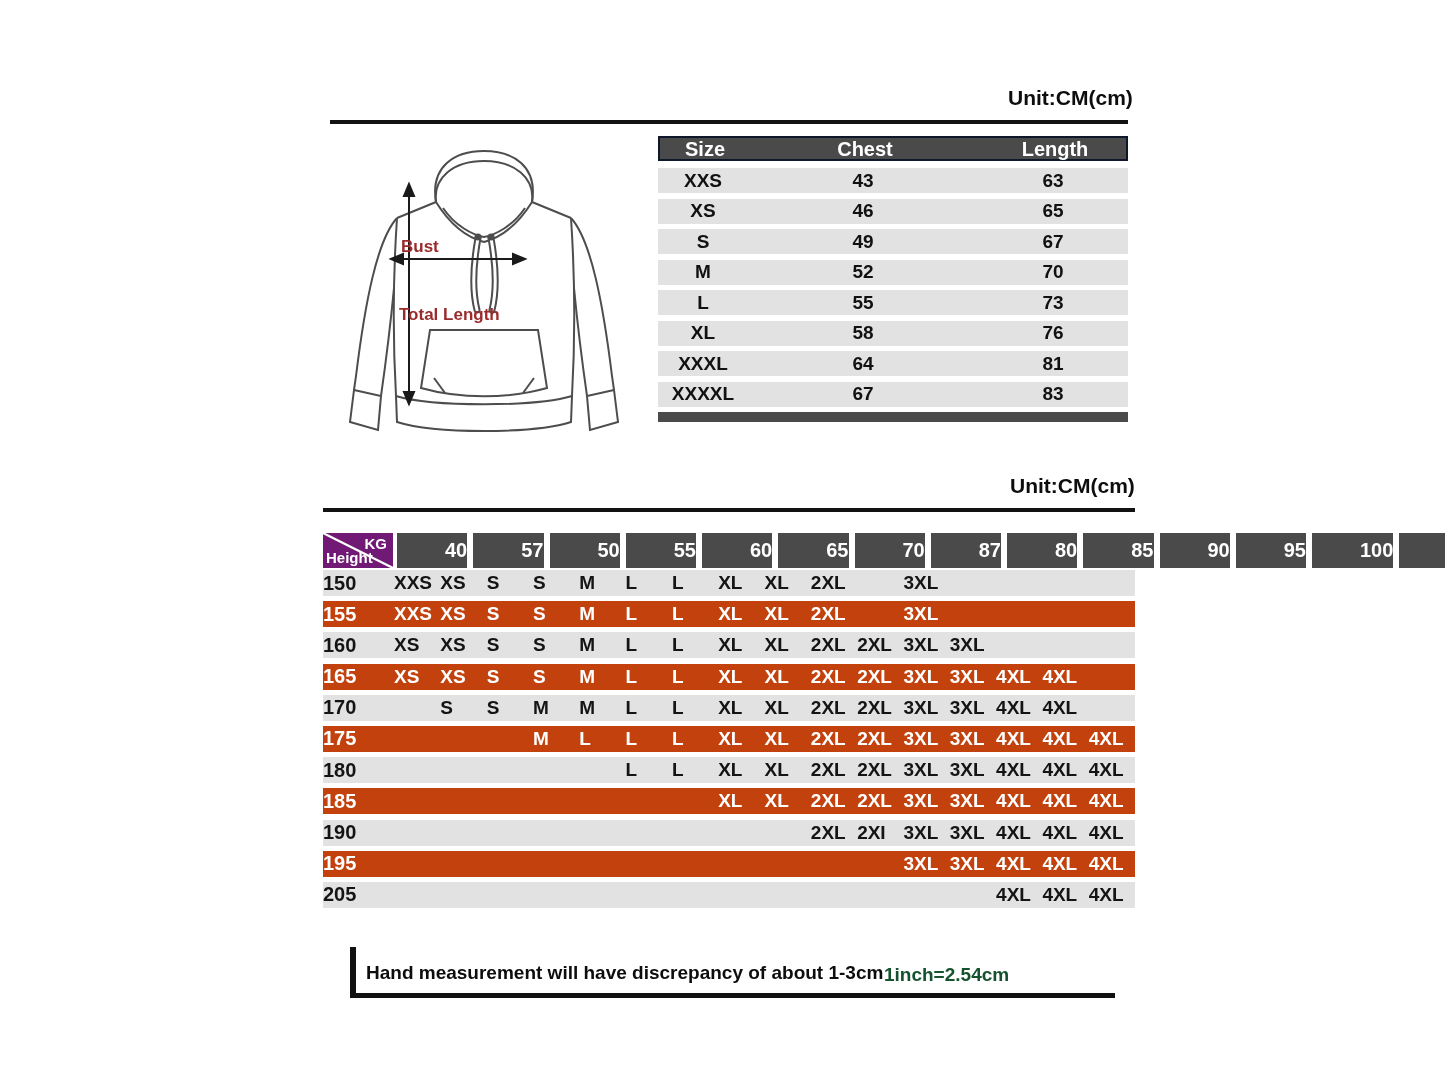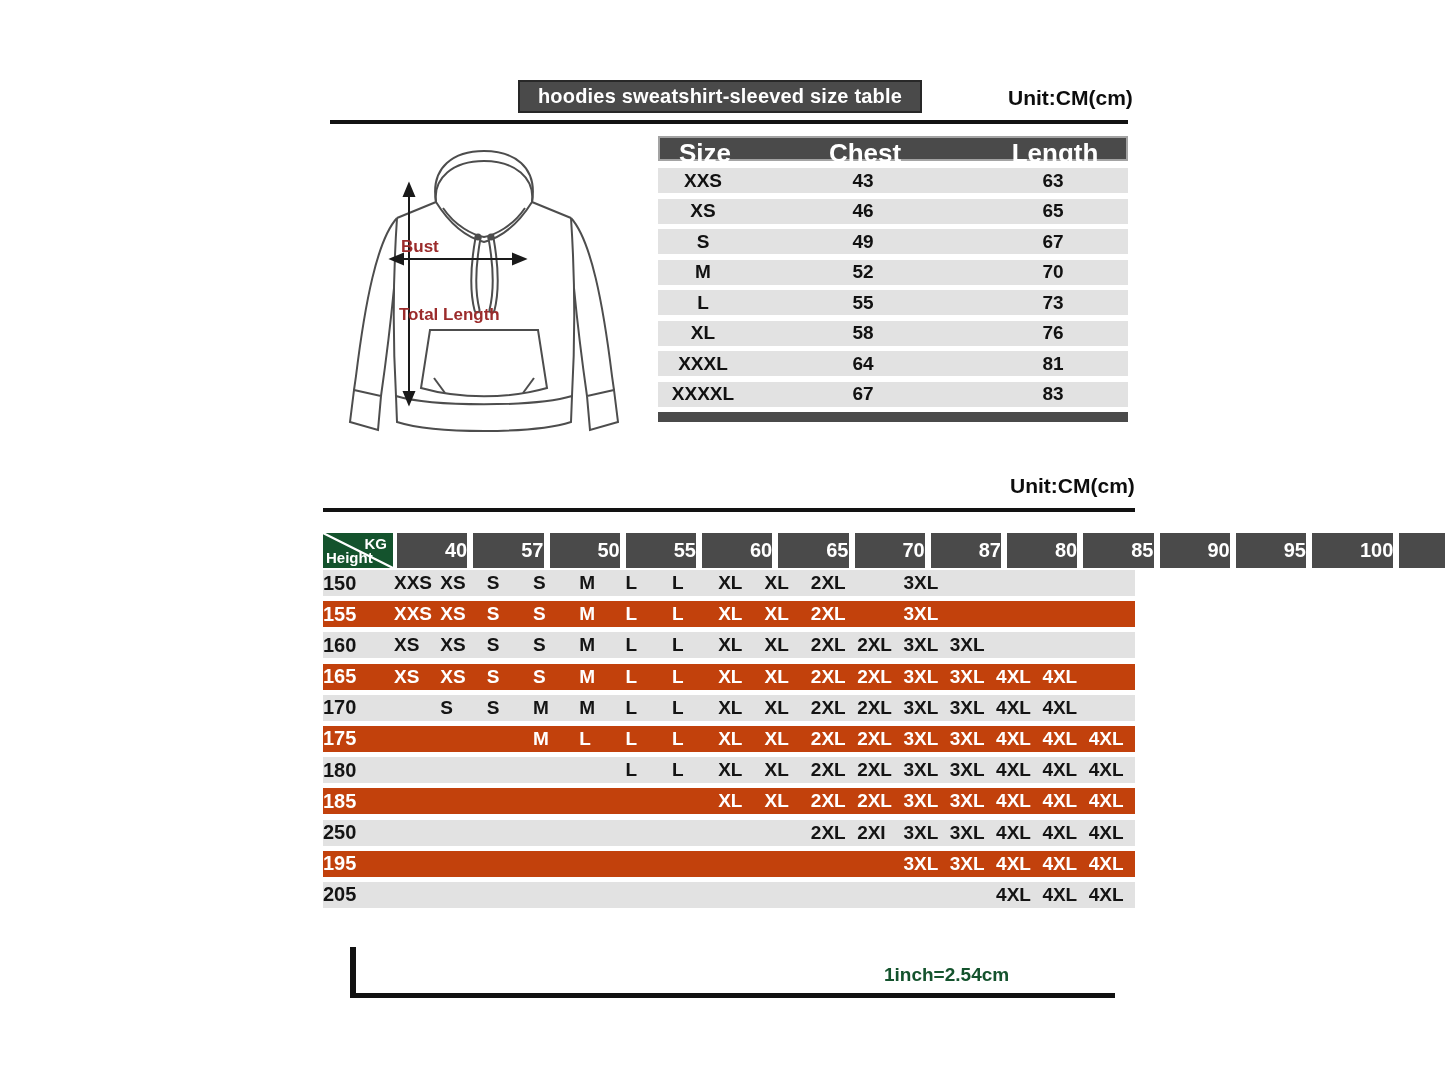--- a/index.html
+++ b/index.html
@@ -58,9 +58,6 @@
 
 <div class="page">
 
-  <div class="banner banner1">
-    <span>hoodies sweatshirt-sleeved size  table</span>
-  </div>
   <div class="unit unit1">Unit:CM(cm)</div>
   <div class="rule rule1"></div>
 

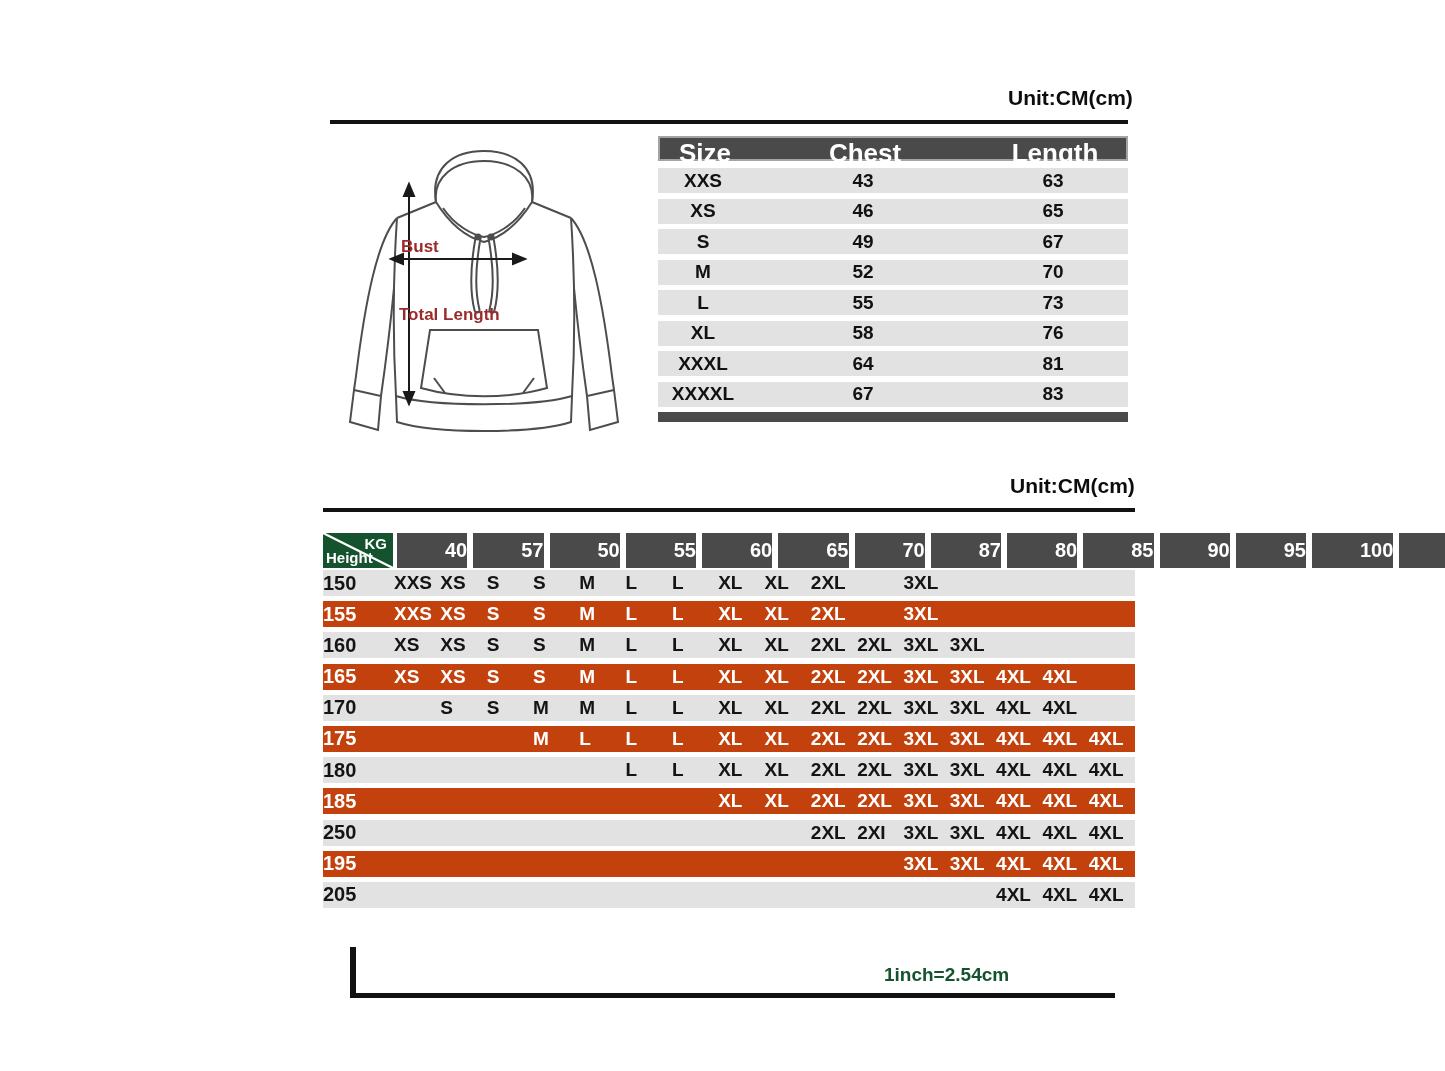--- a/index.html
+++ b/index.html
@@ -24,7 +24,7 @@
   
   .sizetable{position:absolute;left:658px;top:136px;width:470px;}
   .st-header{display:grid;grid-template-columns:90px 230px 150px;height:25px;background:#4a4a4a;
-             border:2px solid #a3a3a3;box-sizing:border-box;color:#fff;font-size:26px;
+             border:2px solid #0f172a;box-sizing:border-box;color:#fff;font-size:20px;
              align-items:center;text-align:center;margin-bottom:7px;}
   .srow{display:grid;grid-template-columns:90px 230px 150px;height:25px;margin-bottom:5.5px;
         background:#e2e2e2;align-items:center;text-align:center;font-size:19px;color:#111;}

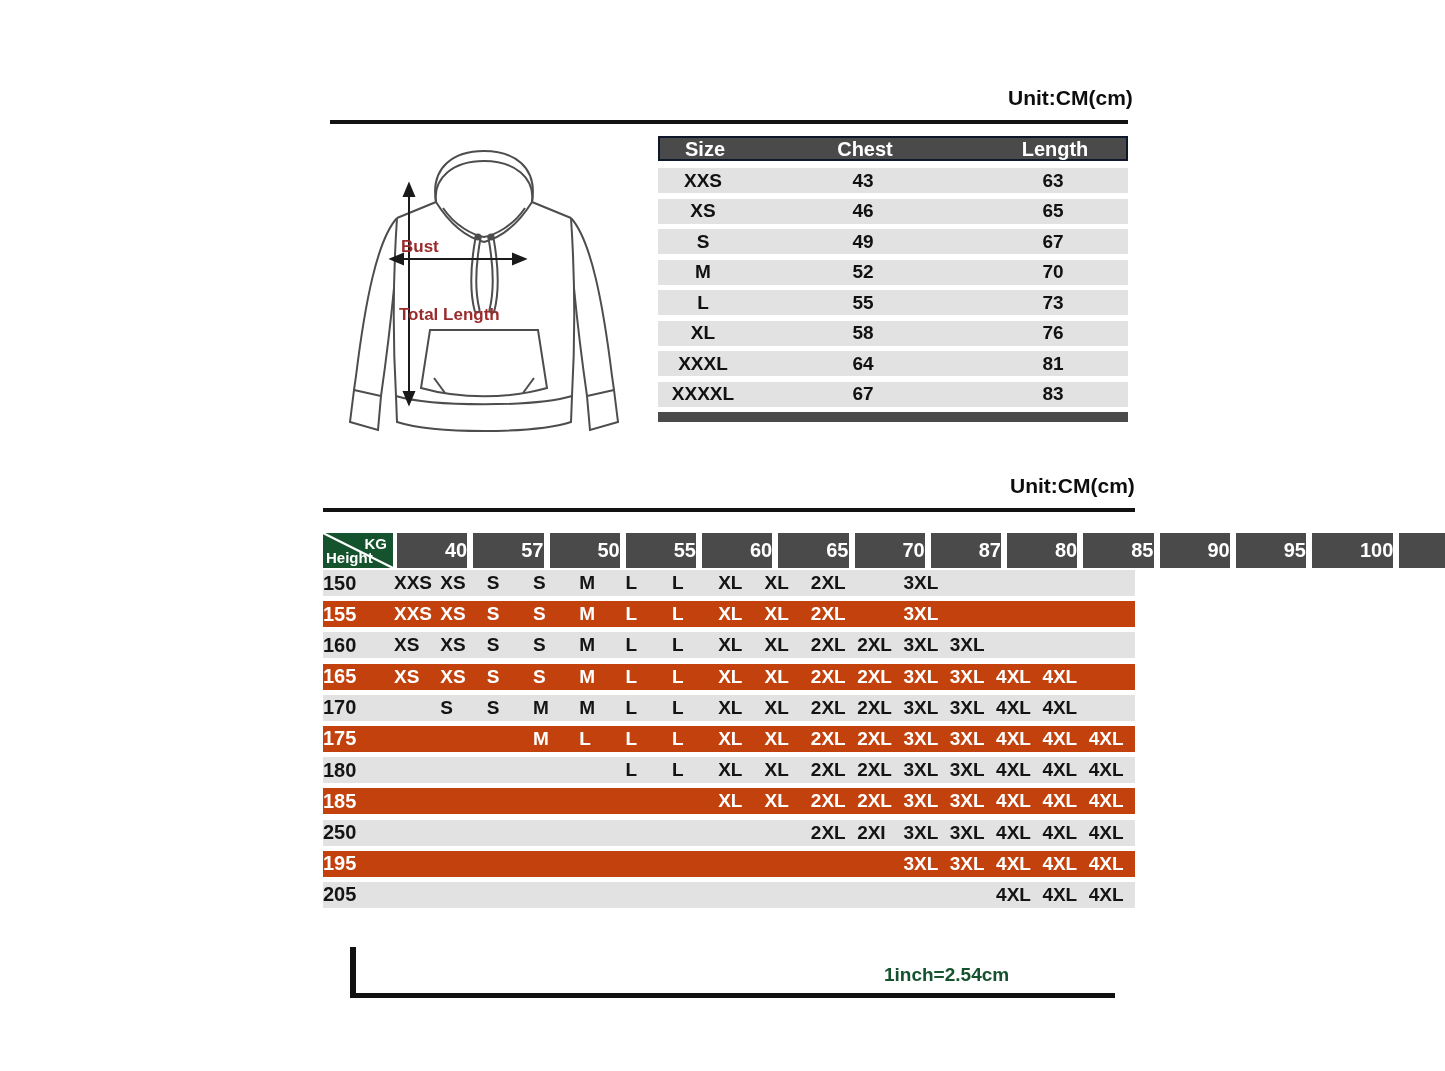--- a/index.html
+++ b/index.html
@@ -33,7 +33,7 @@
   
   .matrix{position:absolute;left:323px;top:533px;width:812px;}
   .mx-header{display:grid;grid-template-columns:71px repeat(16,1fr);height:35px;margin-bottom:2px;}
-  .mx-corner{position:relative;background:#14532d;margin-right:1px;}
+  .mx-corner{position:relative;background:#701a75;margin-right:1px;}
   .mx-corner .kg{position:absolute;top:2px;right:6px;color:#fff;font-size:15px;}
   .mx-corner .hgt{position:absolute;bottom:2px;left:3px;color:#fff;font-size:15px;}
   .mx-corner svg{position:absolute;left:0;top:0;width:100%;height:100%;}

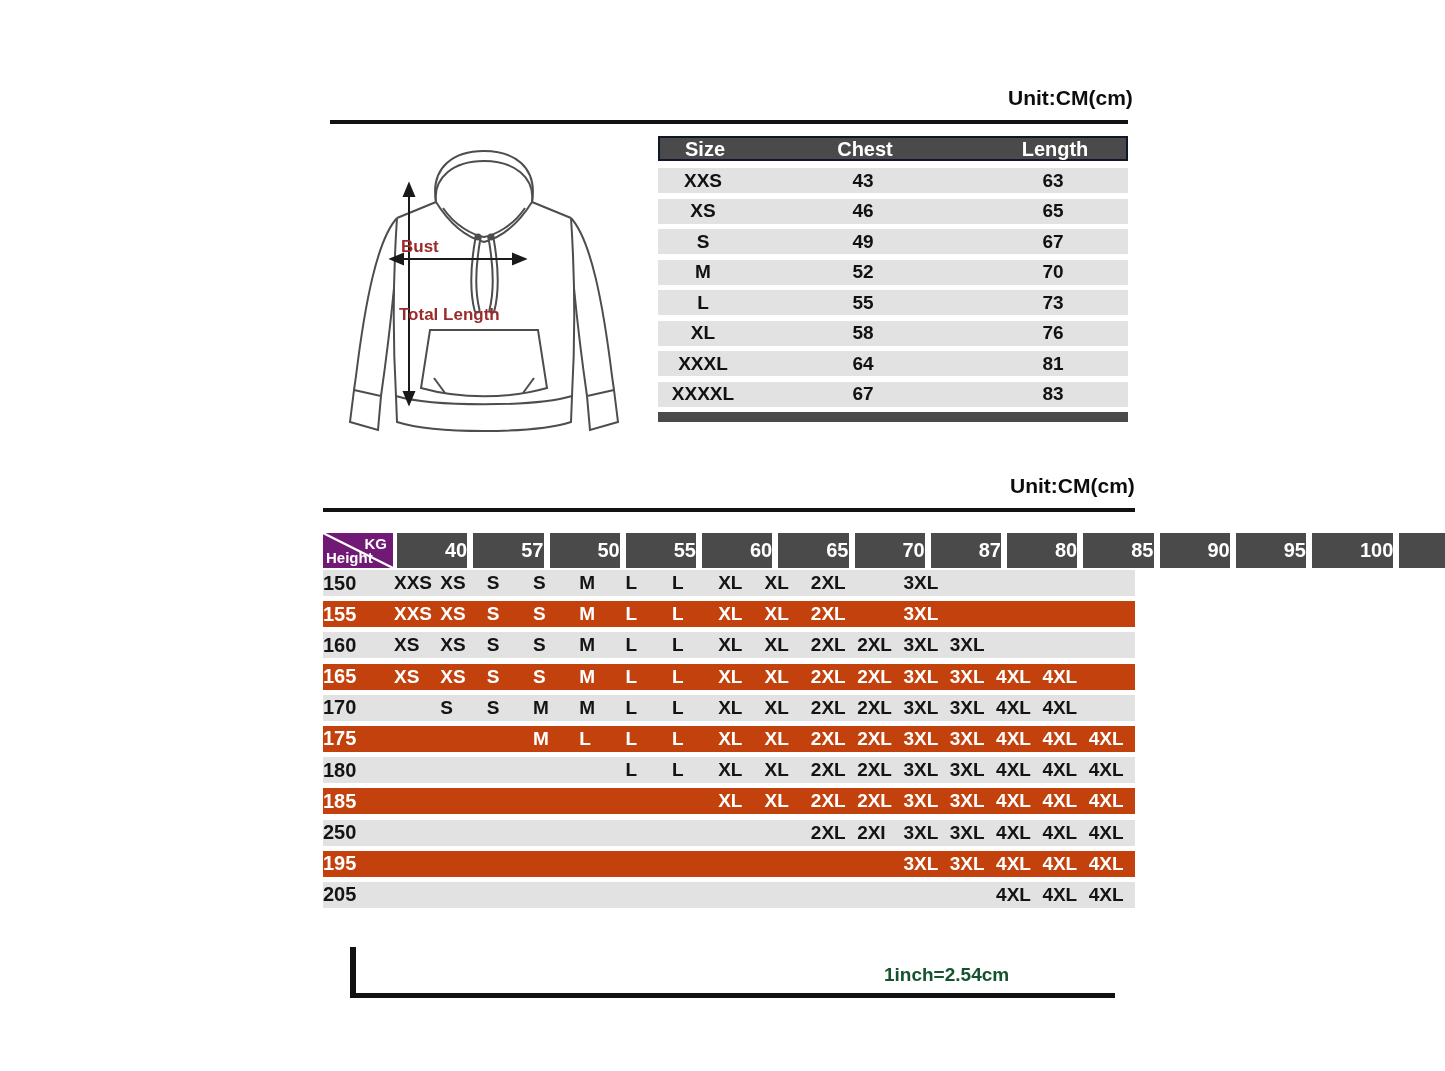--- a/index.html
+++ b/index.html
@@ -343,7 +343,7 @@
           <div class="mx-cell">4XL</div>
         </div>
         <div class="mrow light">
-          <div class="mx-hcell">250</div>
+          <div class="mx-hcell">190</div>
           <div class="mx-cell"></div>
           <div class="mx-cell"></div>
           <div class="mx-cell"></div>

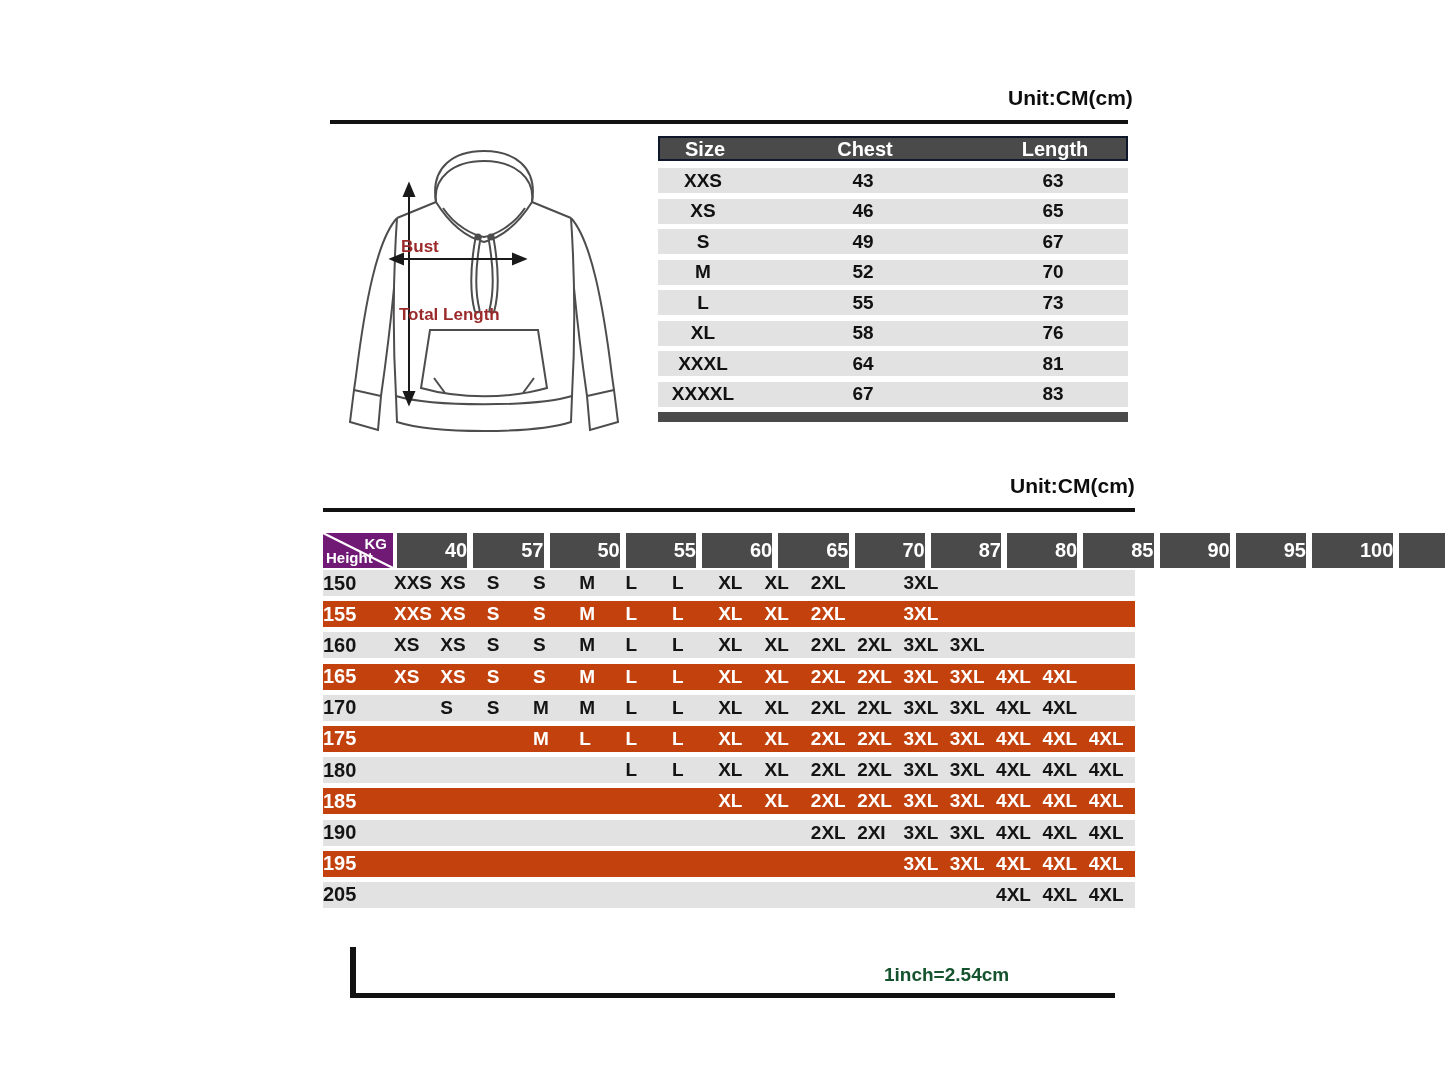--- a/index.html
+++ b/index.html
@@ -403,6 +403,7 @@
   </div>
 
   <div class="vbar"></div>
+  <span class="note">Hand measurement will have discrepancy of about  1-3cm</span>
   <span class="conv">1inch=2.54cm</span>
   <div class="hline"></div>
 

